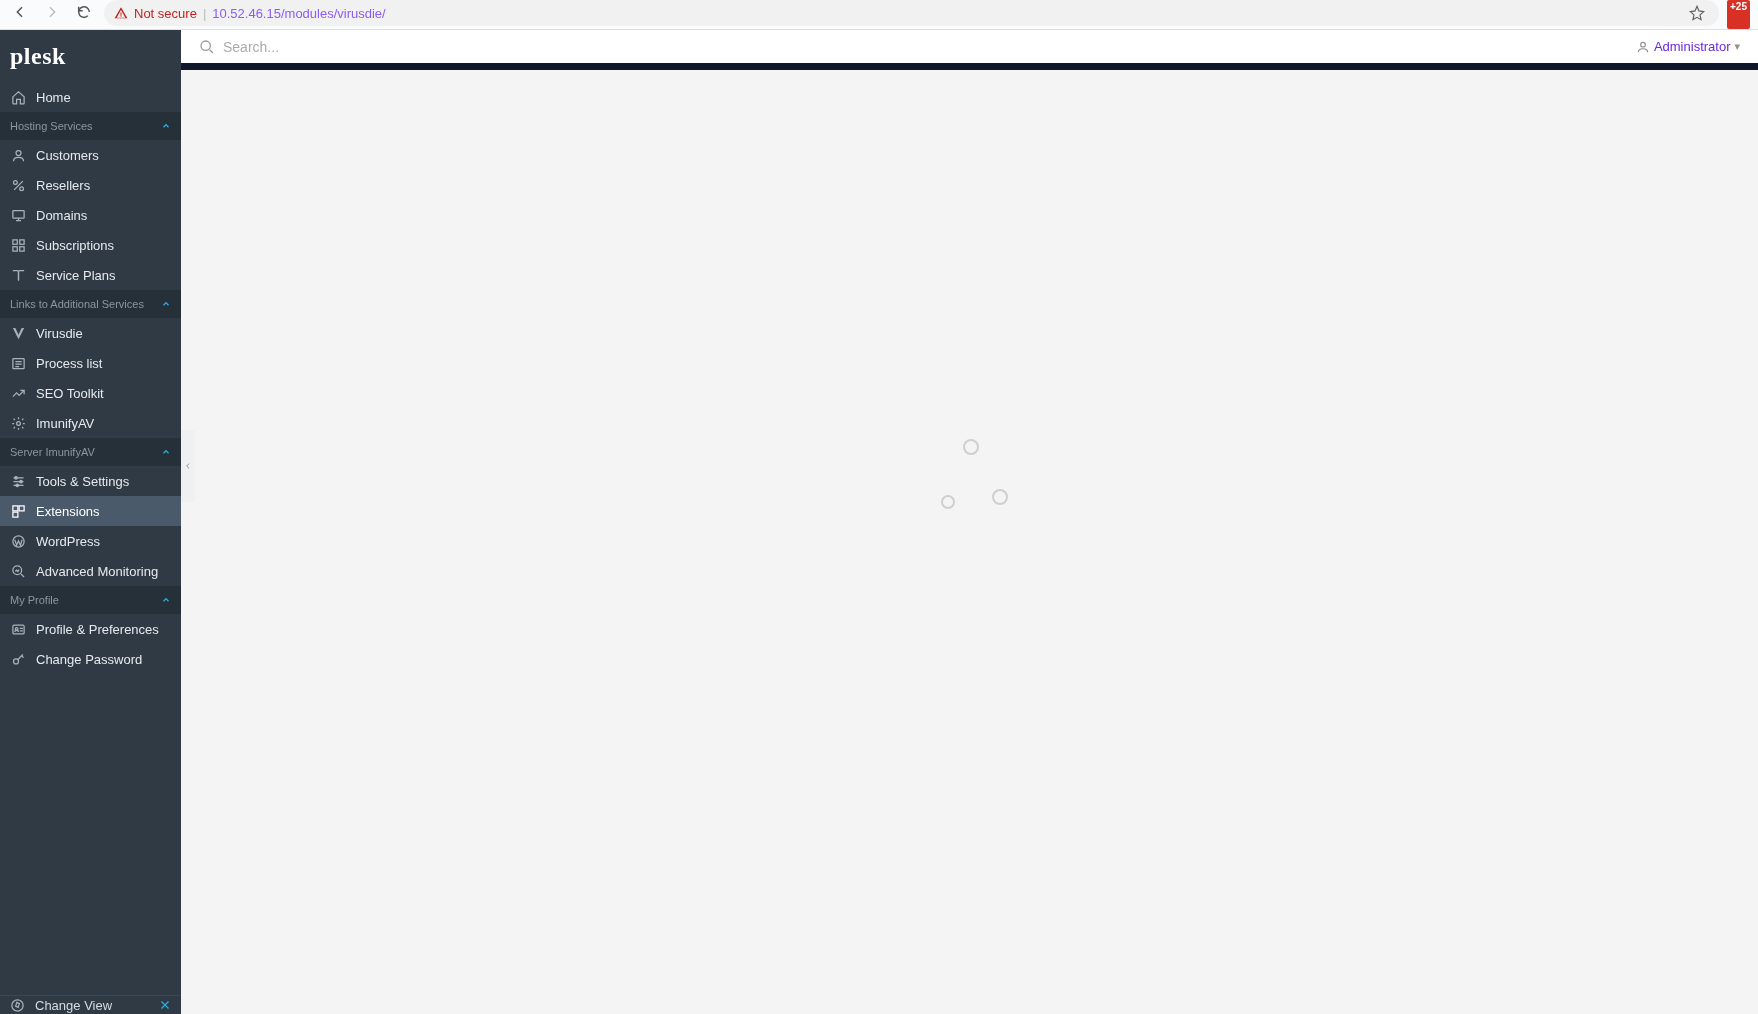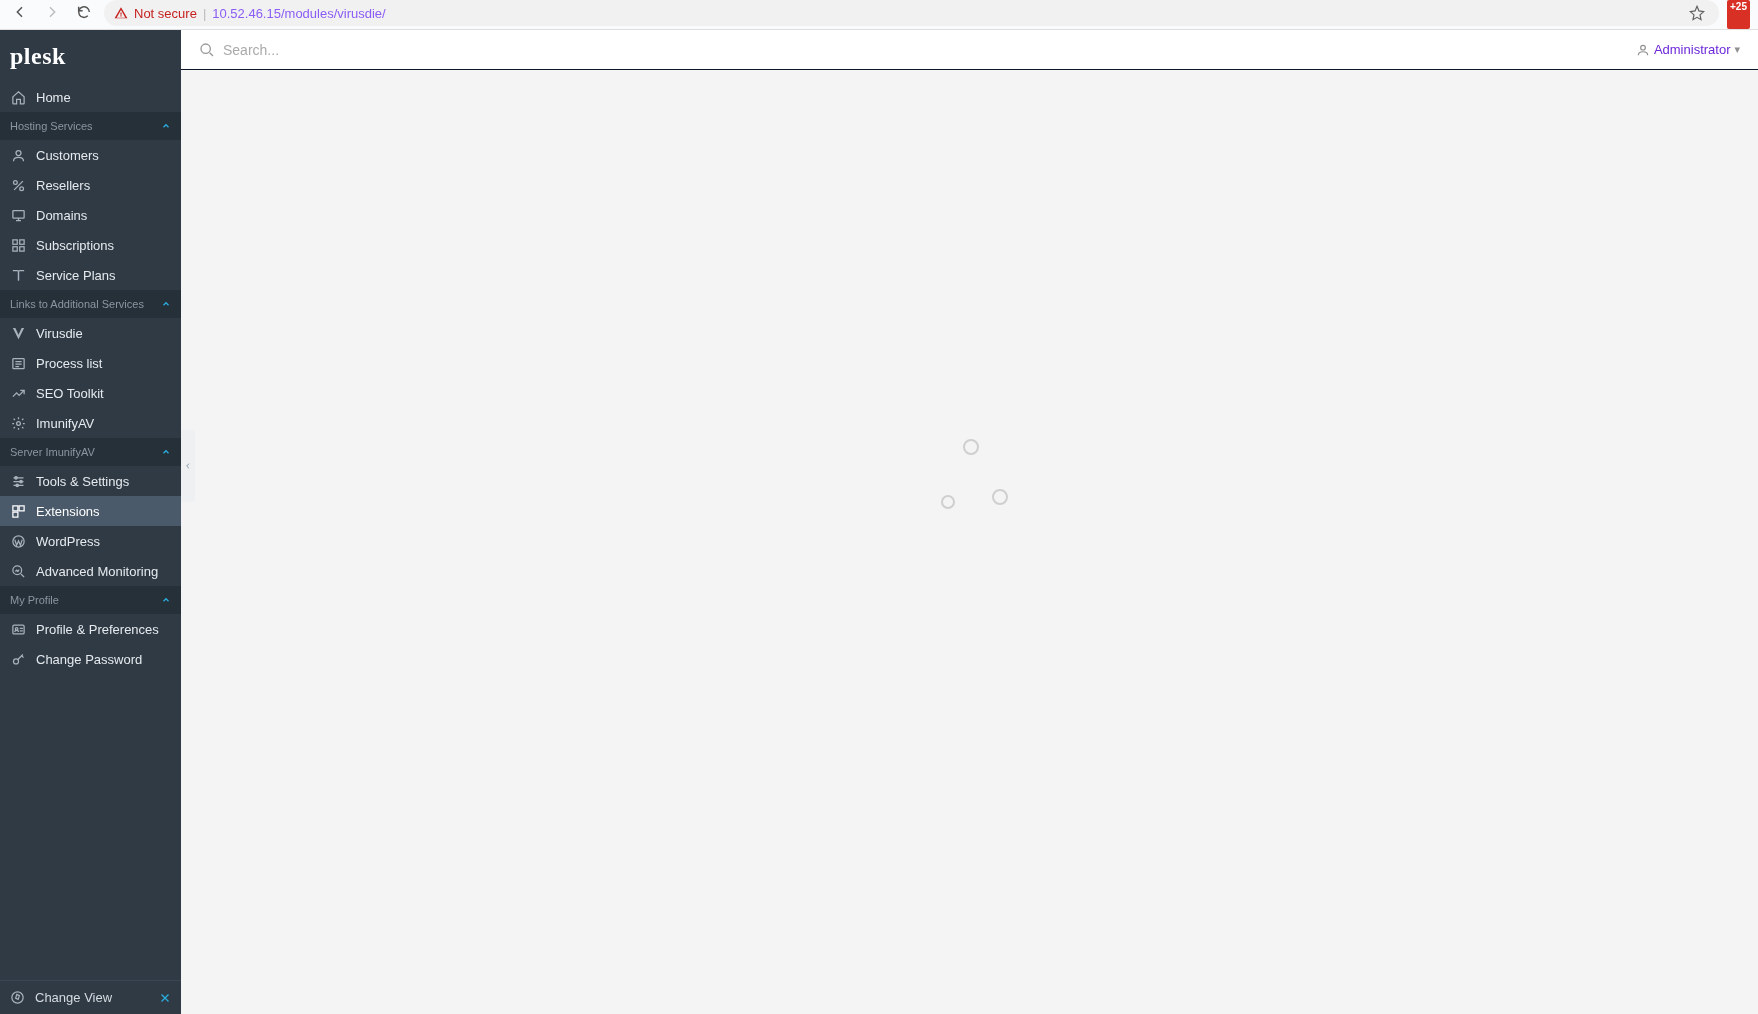--- a/index.html
+++ b/index.html
@@ -81,7 +81,7 @@
   
   .main { flex: 1; display: flex; flex-direction: column; background: #f4f4f4; min-width: 0; }
   .topbar {
-    height: 40px; background: #fff; border-bottom: 1px solid #0f172a;
+    height: 40px; background: #fff; border-bottom: 7px solid #0f172a;
     display: flex; align-items: center; padding: 0 18px; gap: 23px;
   }
   .search-wrap { display: flex; align-items: center; gap: 8px; flex: 1; color: #999; }

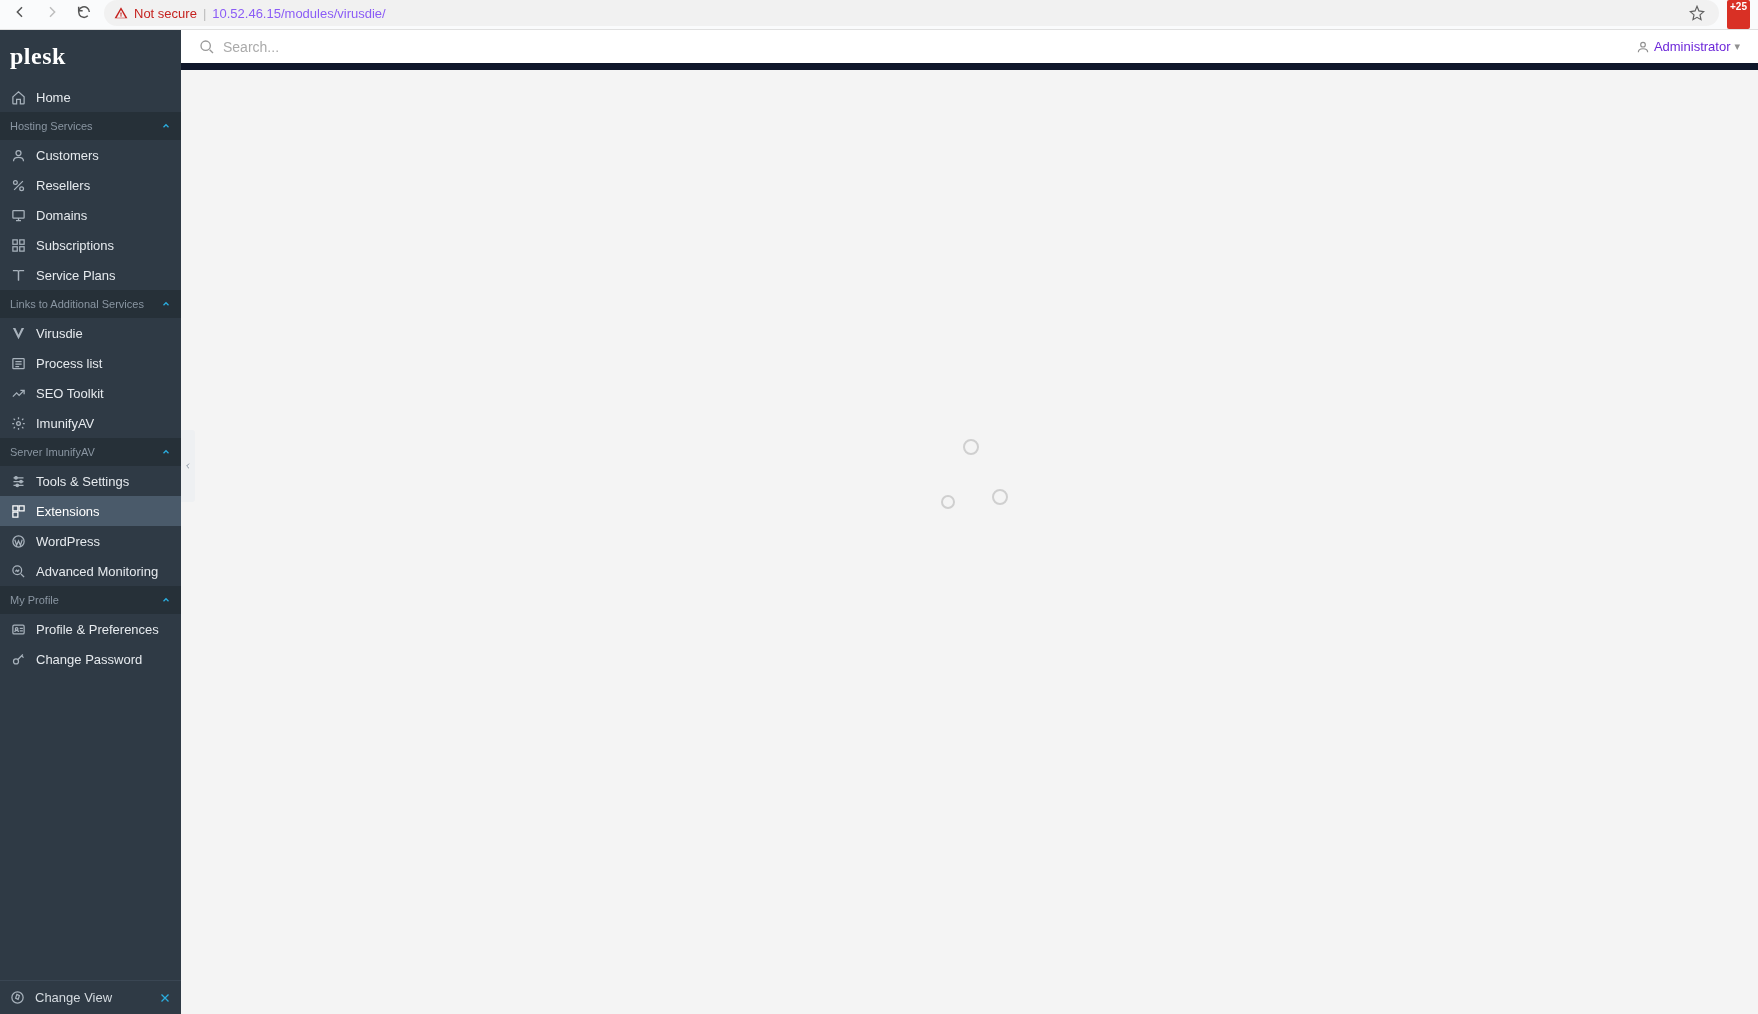--- a/index.html
+++ b/index.html
@@ -62,7 +62,7 @@
   .section-header .chev { color: #2aaee0; display:flex; }
 
   .sidebar-footer {
-    margin-top: auto; height: 34px; display: flex; align-items: center;
+    margin-top: auto; height: 19px; display: flex; align-items: center;
     padding: 0 10px; gap: 10px; font-size: 13px; color: #d5dbe0;
     border-top: 1px solid #3a4653; justify-content: space-between;
   }

